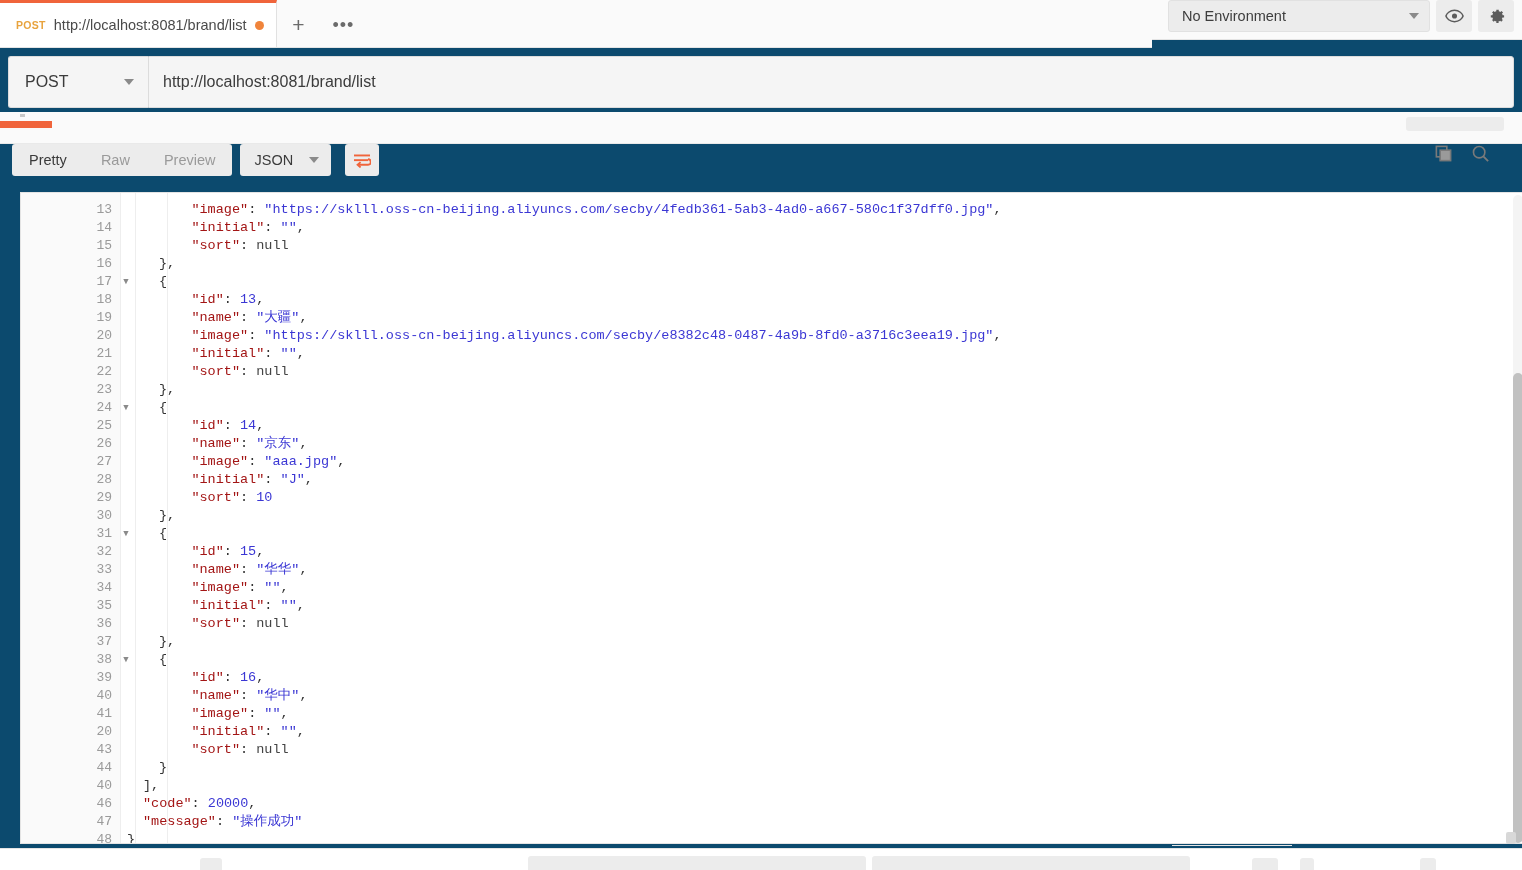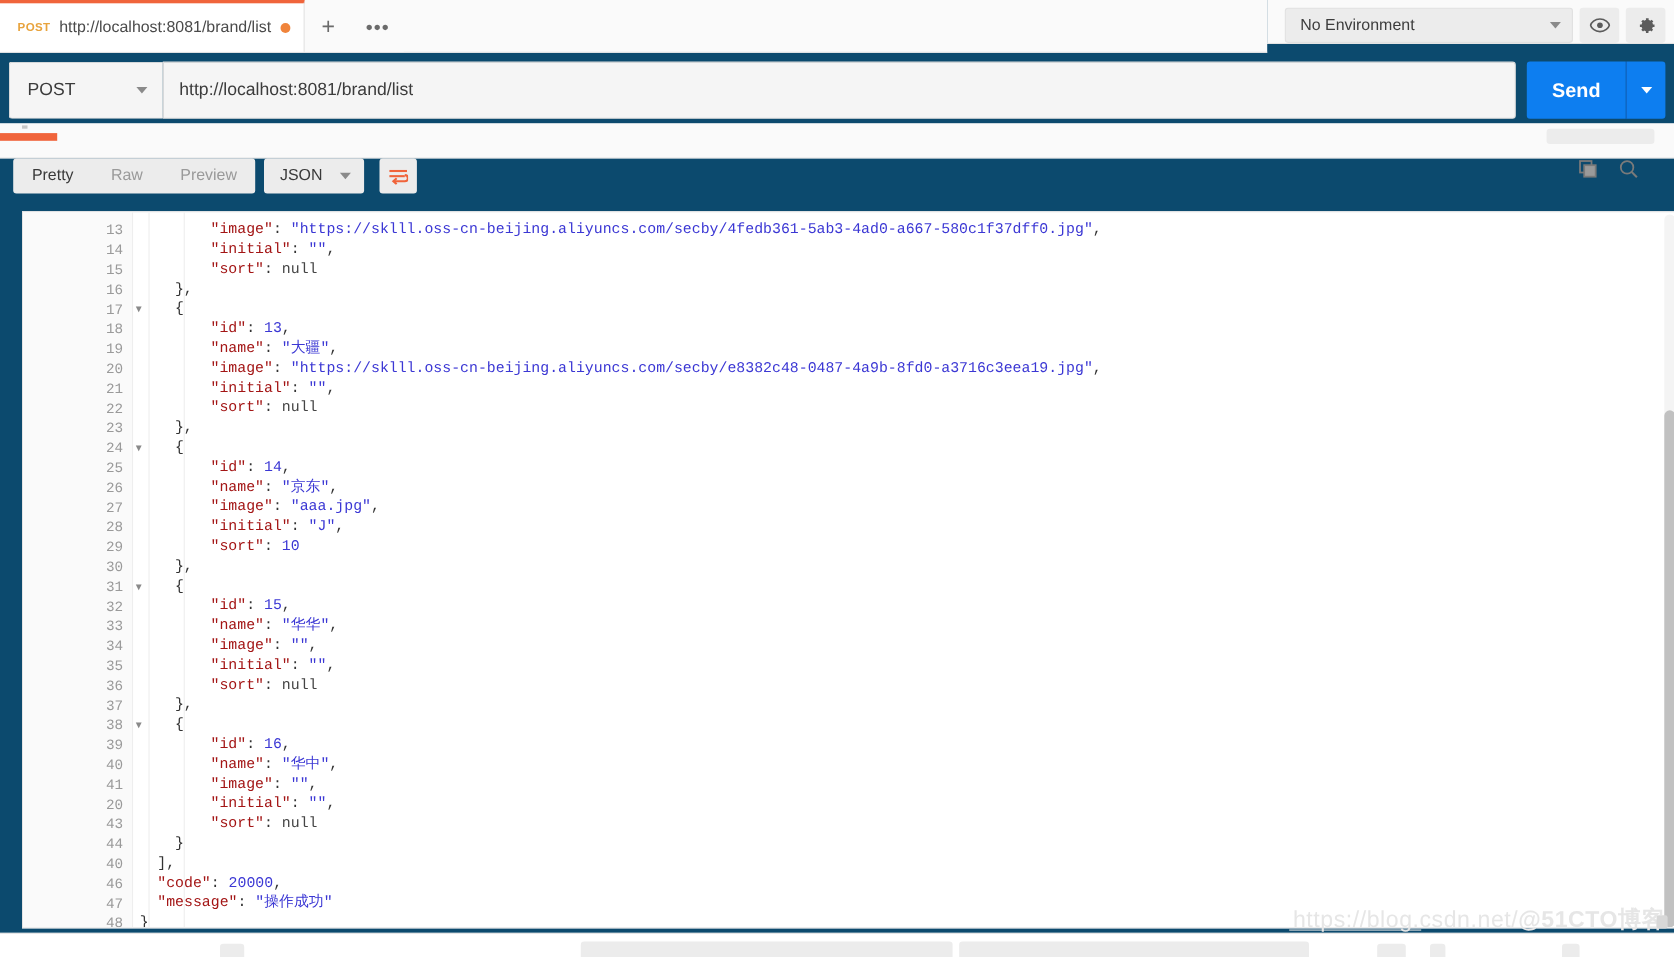--- a/index.html
+++ b/index.html
@@ -48,7 +48,7 @@
   
   .topright {
     position: absolute; right: 0; top: 0; height: 40px; width: 370px;
-    display: flex; align-items: flex-end; justify-content: flex-end;
+    display: flex; align-items: flex-start; justify-content: flex-end;
     padding-right: 8px; gap: 6px;
     background: #fafafa; border-bottom: 1px solid #e4e4e4;
   }

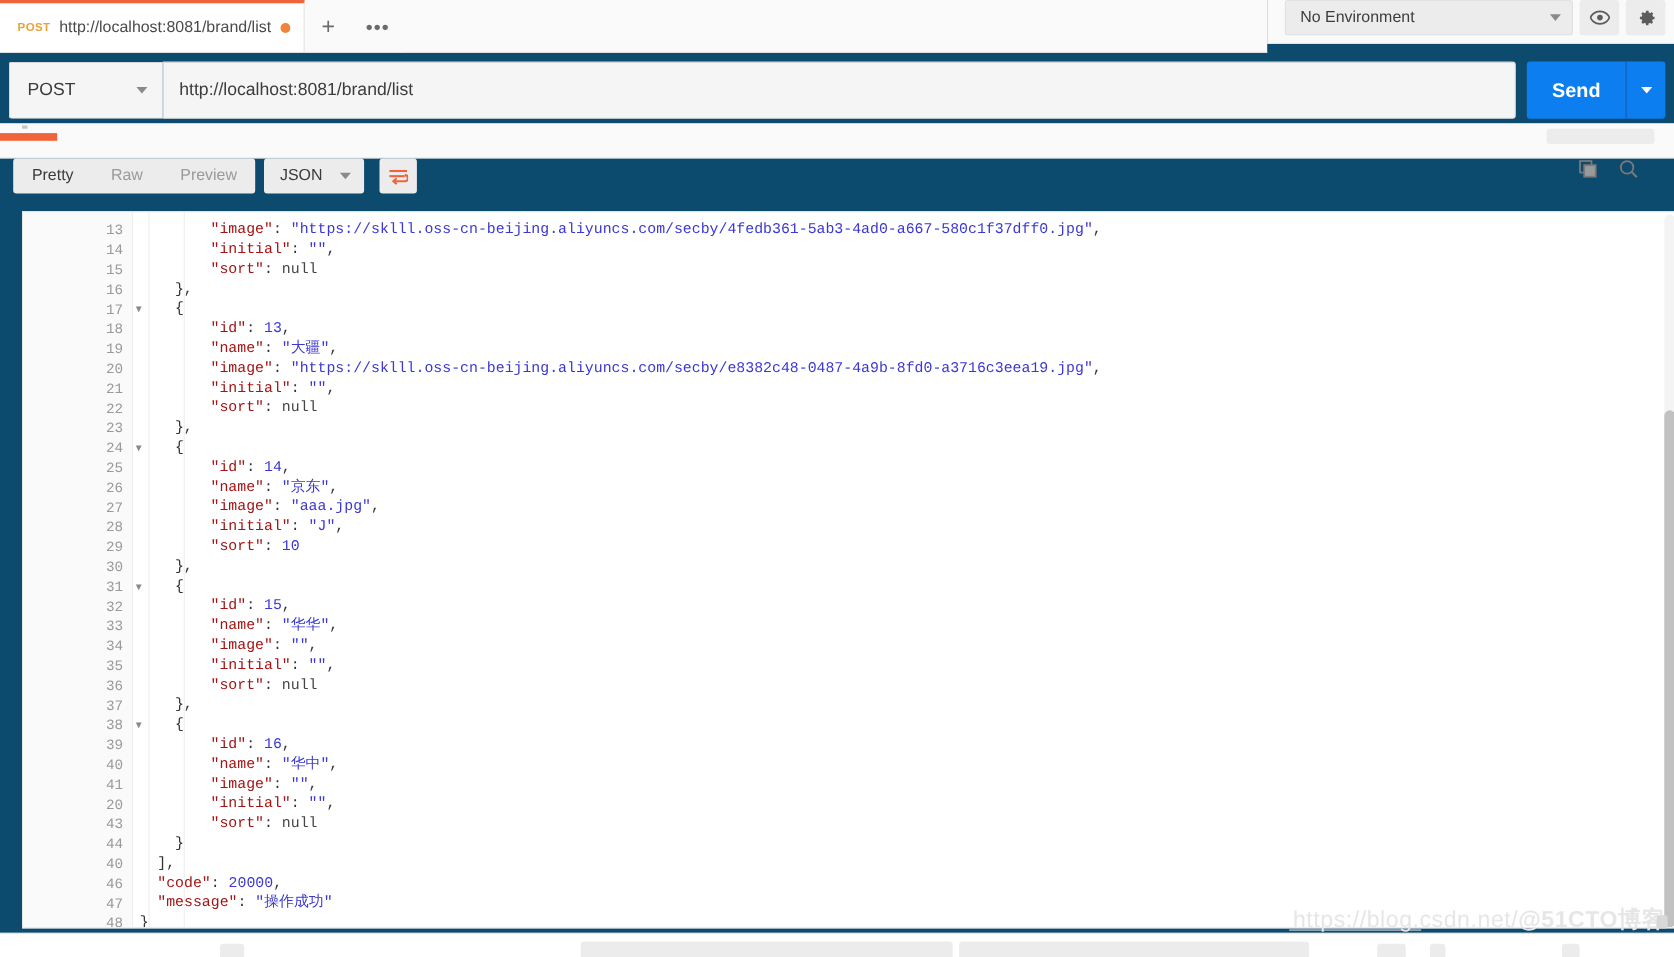--- a/index.html
+++ b/index.html
@@ -269,12 +269,6 @@
     </div>
     <div class="url-box">
       <span class="u" title="http://localhost:8081/brand/list">http://localhost:8081/brand/list</span>
-    </div>
-    <div class="send-group">
-      <div class="send-btn">Send</div>
-      <div class="send-caret">
-        <span class="caret-w"></span>
-      </div>
     </div>
   </div>
 

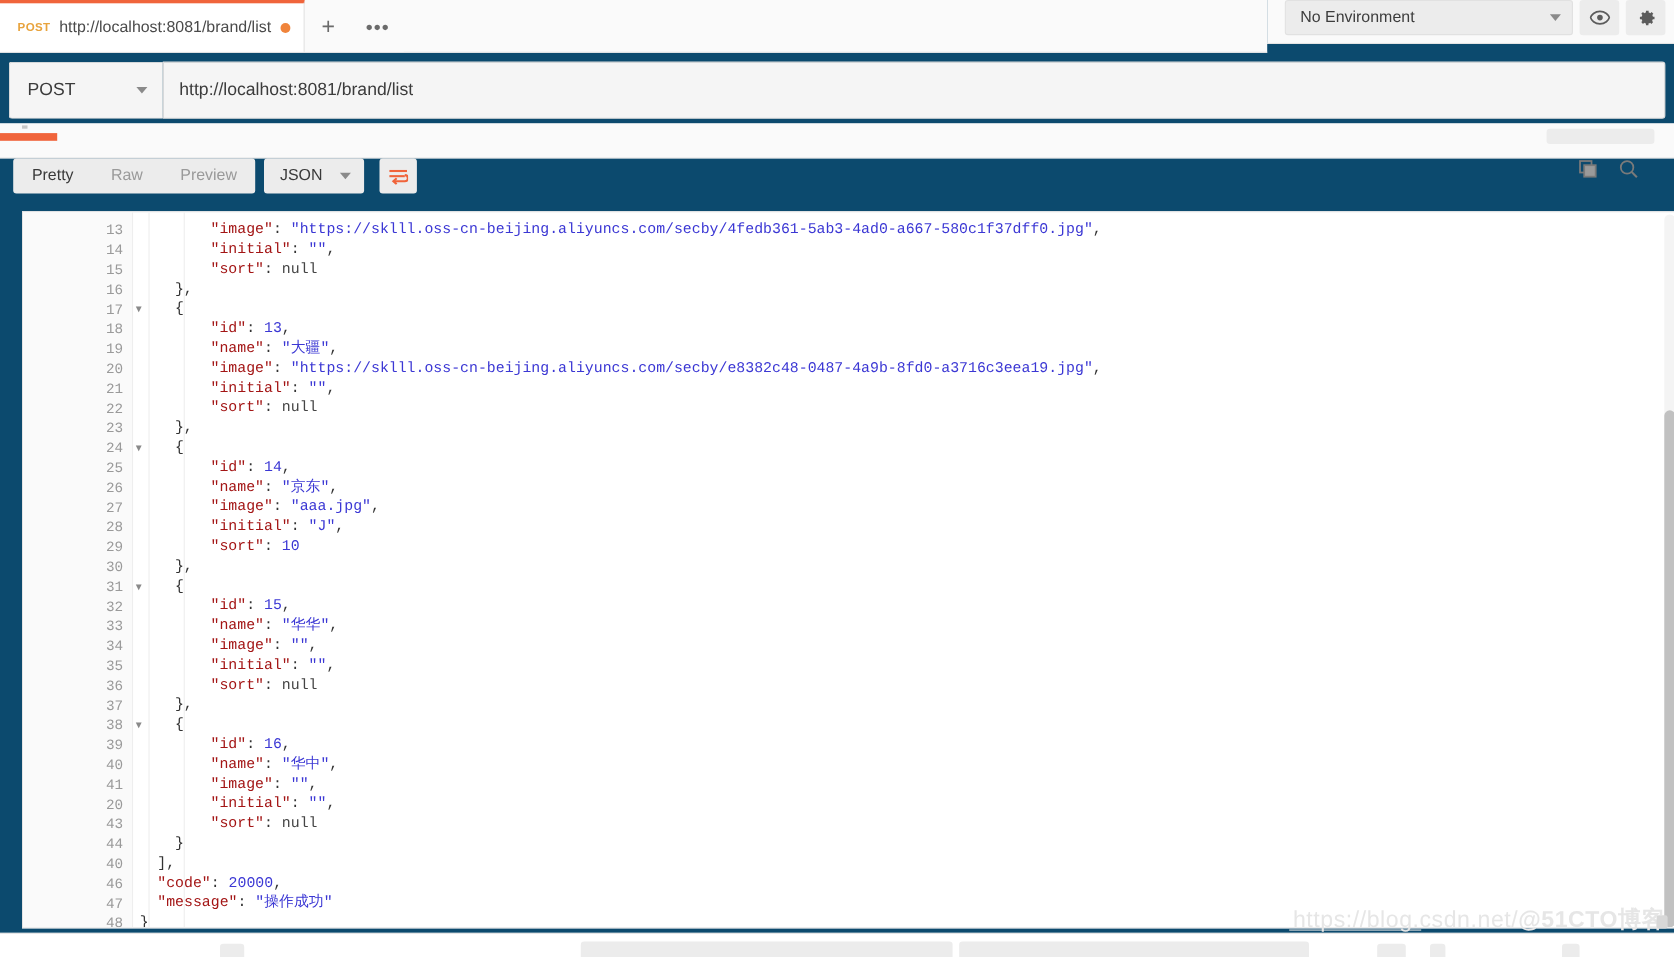--- a/index.html
+++ b/index.html
@@ -399,9 +399,6 @@
   </div>
 
   <div class="wm-line"></div>
-  <div class="watermark">
-    <span>https://blog.csdn.net/</span><span class="b">@51CTO博客</span>
-  </div>
   <div class="scroll-nub"></div>
   <div class="bottom-bar">
     <div class="bottom-stub" style="left:200px;width:22px;height:12px;"></div>

